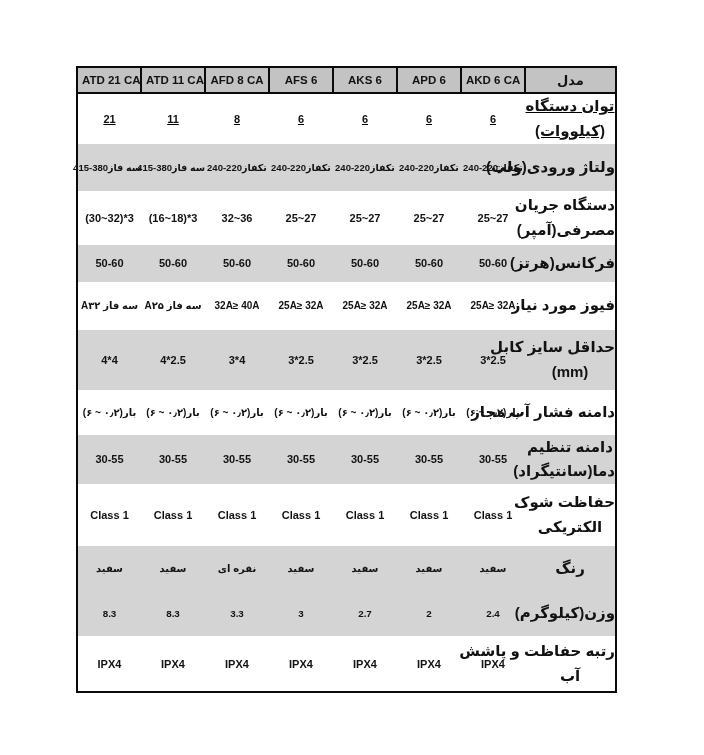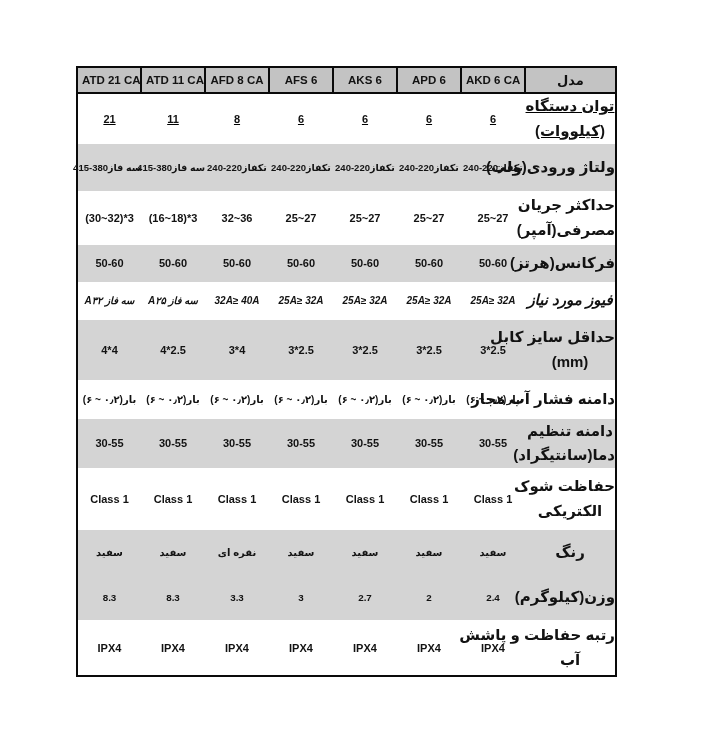--- a/index.html
+++ b/index.html
@@ -132,7 +132,7 @@
           <td class="v" dir="auto">25~27</td>
           <td class="v" dir="auto">25~27</td>
           <td class="lbl" dir="rtl">
-            <div class="lline">حداکثر جریان</div>
+            <div class="lline">دستگاه جریان</div>
             <div class="lline">مصرفی(آمپر)</div>
           </td>
         </tr>

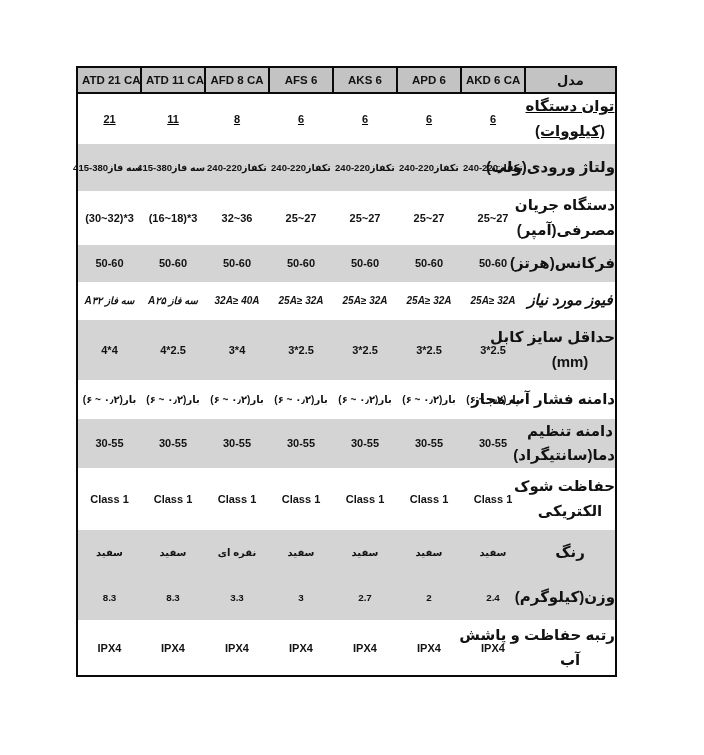--- a/index.html
+++ b/index.html
@@ -54,7 +54,7 @@
   tbody tr:nth-child(2)  { height: 47px; }
   tbody tr:nth-child(3)  { height: 54px; }
   tbody tr:nth-child(4)  { height: 37px; }
-  tbody tr:nth-child(5)  { height: 38px; font-style: italic; }
+  tbody tr:nth-child(5)  { height: 48px; }
   tbody tr:nth-child(6)  { height: 60px; }
   tbody tr:nth-child(7)  { height: 39px; }
   tbody tr:nth-child(8)  { height: 36px; }

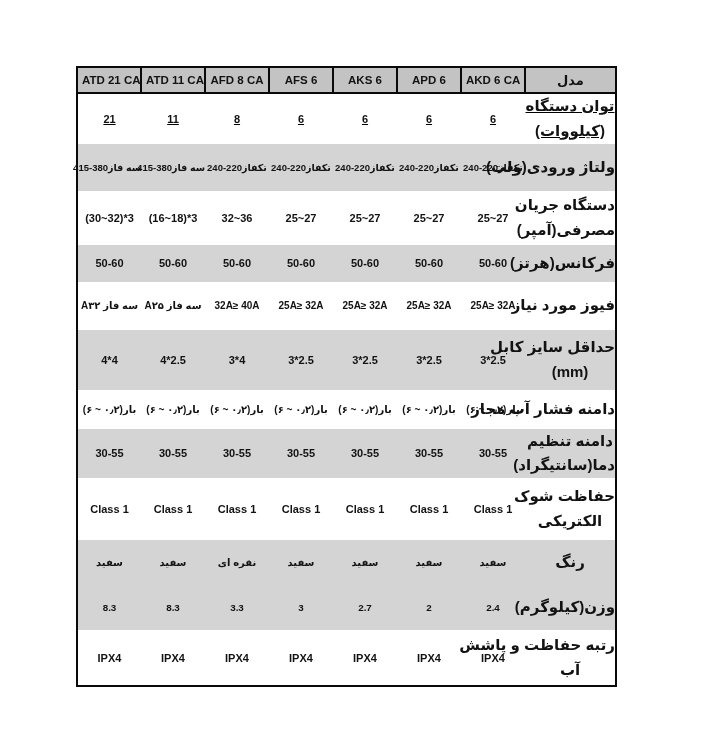--- a/index.html
+++ b/index.html
@@ -56,7 +56,7 @@
   tbody tr:nth-child(4)  { height: 37px; }
   tbody tr:nth-child(5)  { height: 48px; }
   tbody tr:nth-child(6)  { height: 60px; }
-  tbody tr:nth-child(7)  { height: 39px; }
+  tbody tr:nth-child(7)  { height: 45px; }
   tbody tr:nth-child(8)  { height: 36px; }
   tbody tr:nth-child(9)  { height: 62px; }
   tbody tr:nth-child(10) { height: 45px; }

